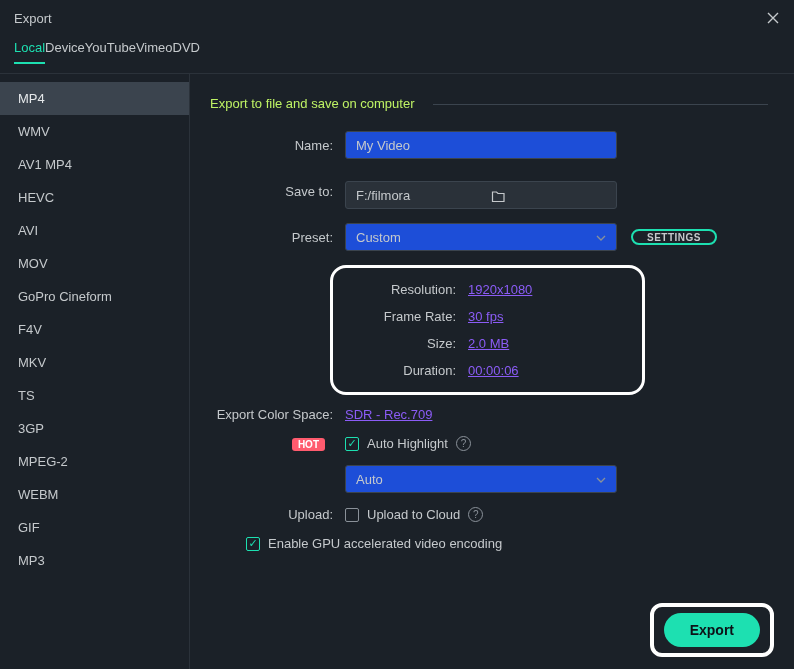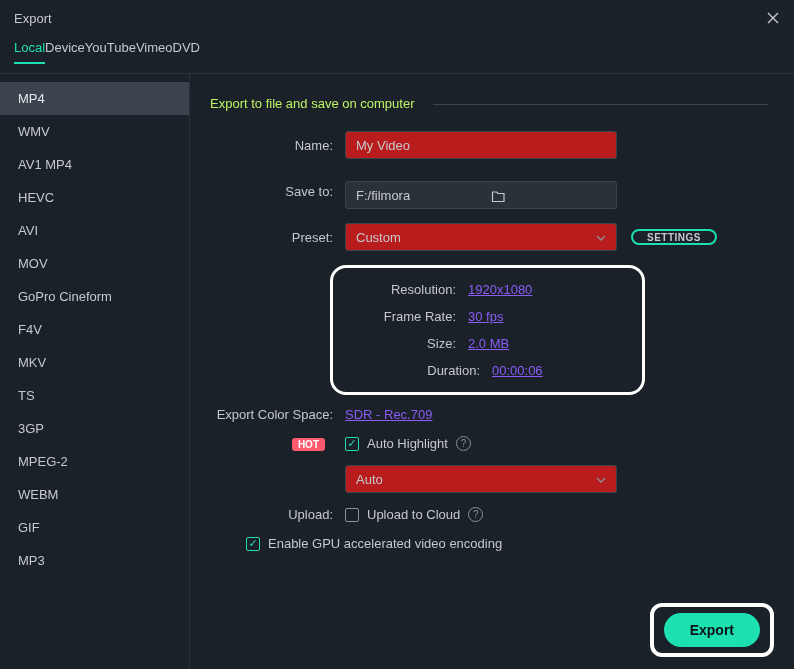--- a/index.html
+++ b/index.html
@@ -23,7 +23,7 @@
 .row { display:flex; align-items:center; margin-bottom:14px; }
 .lbl { width:135px; text-align:right; padding-right:12px; font-size:13px; color:#c5c9cc; }
 .field { flex:1; }
-input[type=text], .select, .dropdown { width: 272px; height:28px; background:#b91c1c; border:1px solid #3b444e; border-radius:3px; color:#c5c9cc; font-size:13px; padding:0 10px; display:flex; align-items:center; }
+input[type=text], .select, .dropdown { width: 272px; height:28px; background:#1d4ed8; border:1px solid #3b444e; border-radius:3px; color:#c5c9cc; font-size:13px; padding:0 10px; display:flex; align-items:center; }
 input[type=text]::placeholder { color:#8a9199; }
 .path-field { width: 272px; height:28px; background:#2a3139; border:1px solid #3b444e; border-radius:3px; display:flex; align-items:center;margin-top:8px; }
 .path-field span { flex:1; padding:0 10px; font-size:13px; color:#c5c9cc; }

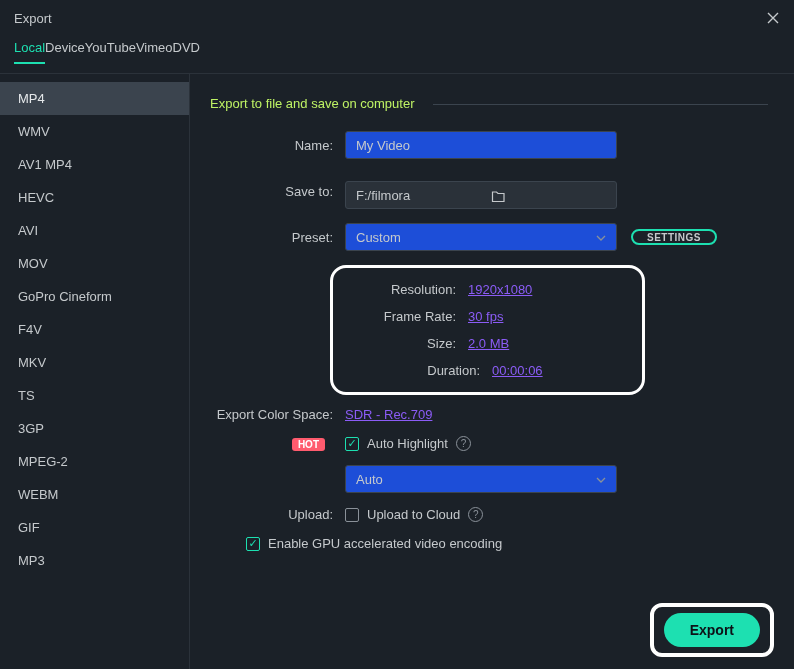--- a/index.html
+++ b/index.html
@@ -34,7 +34,7 @@
 .settings-btn { height:16px; padding:0 14px; border:2px solid #1de0b1; border-radius:14px; background:transparent; color:#c5c9cc; font-size:10px; font-weight:600; letter-spacing:0.5px; cursor:pointer; }
 .info-box { border:3px solid #fff; border-radius:16px; padding:14px 10px 14px 0; margin:6px 0 12px 120px; width:315px; }
 .info-box .row { margin-bottom:12px; }
-.info-box .row:last-child { margin-bottom:0;padding-left:24px; }
+.info-box .row:last-child { margin-bottom:0; }
 .info-val { font-size:13px; color:#8b5cf6;text-decoration:underline; }
 .hot-badge { display:inline-block; background:#ff5b6e; color:#fff; font-size:10px; font-weight:600; padding:1px 6px; border-radius:3px; margin-right:8px; }
 .chk-row { display:flex; align-items:center; gap:8px; }

